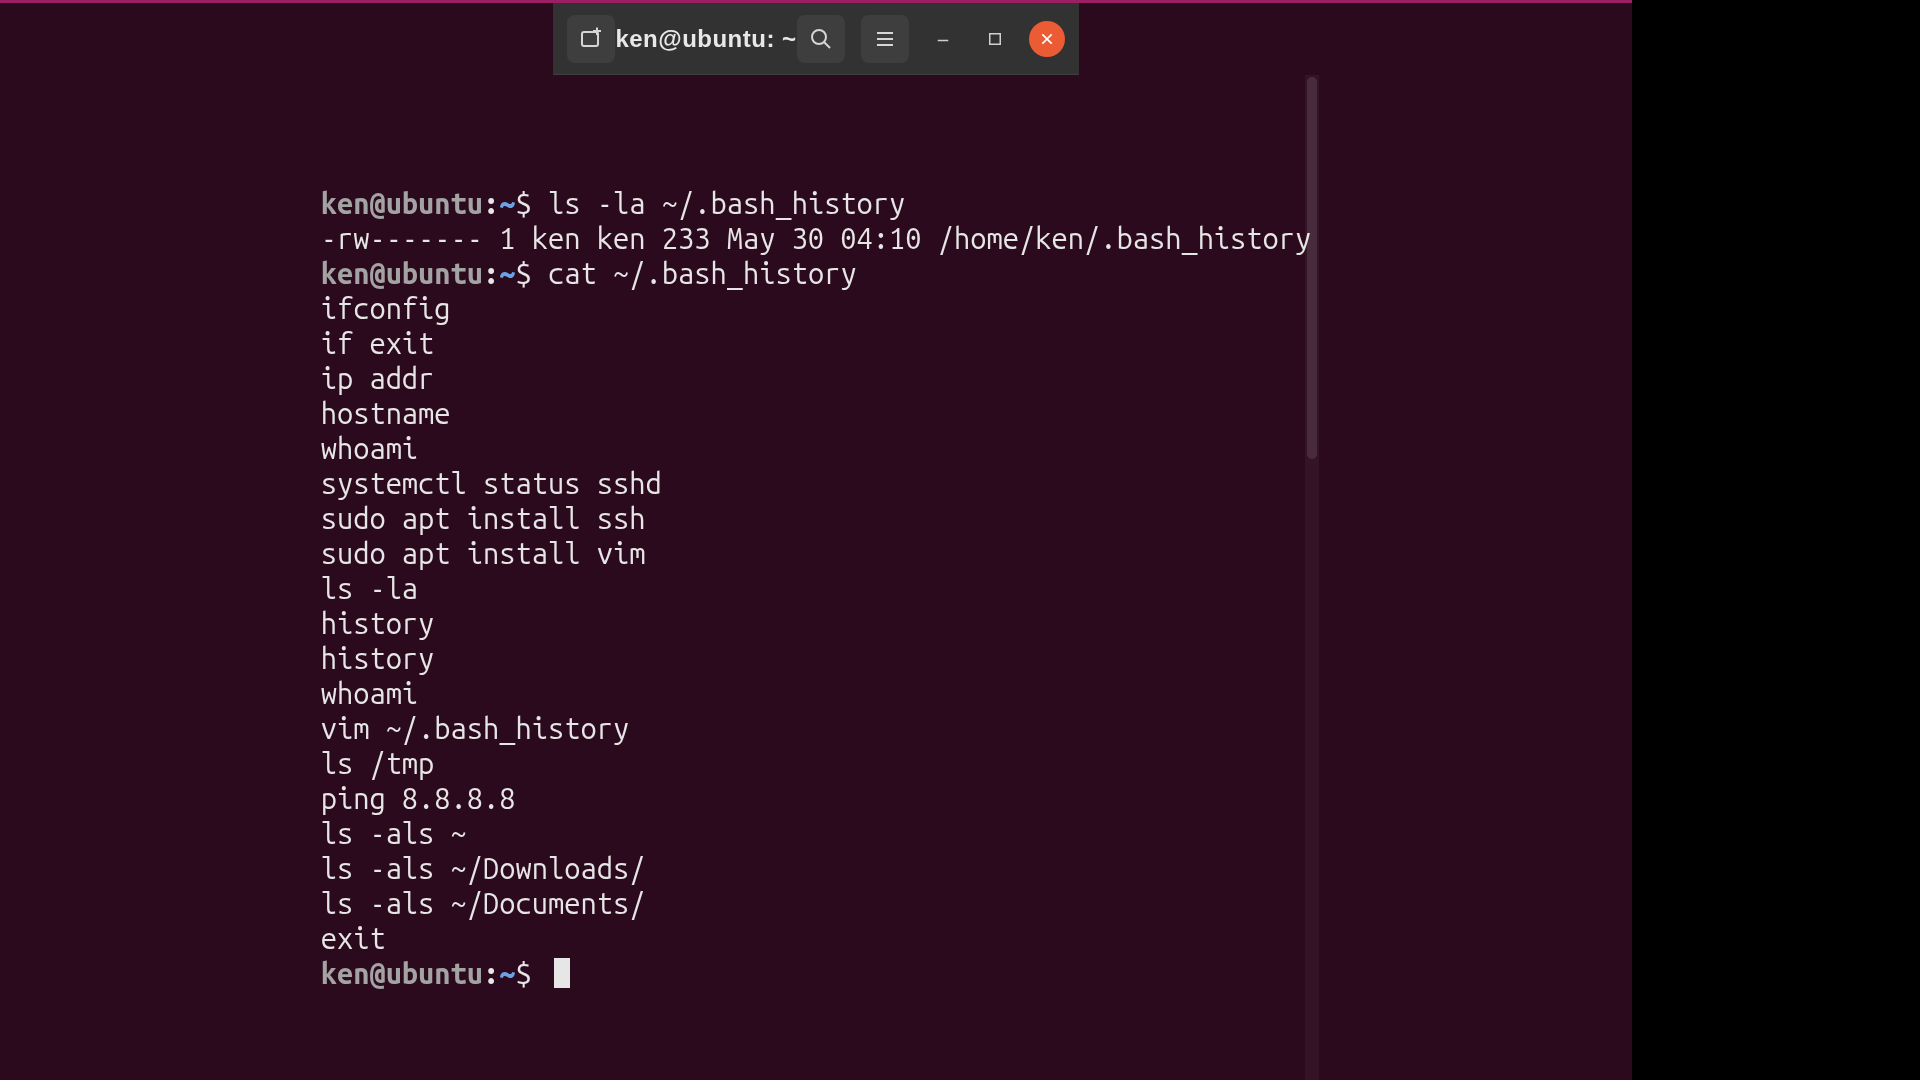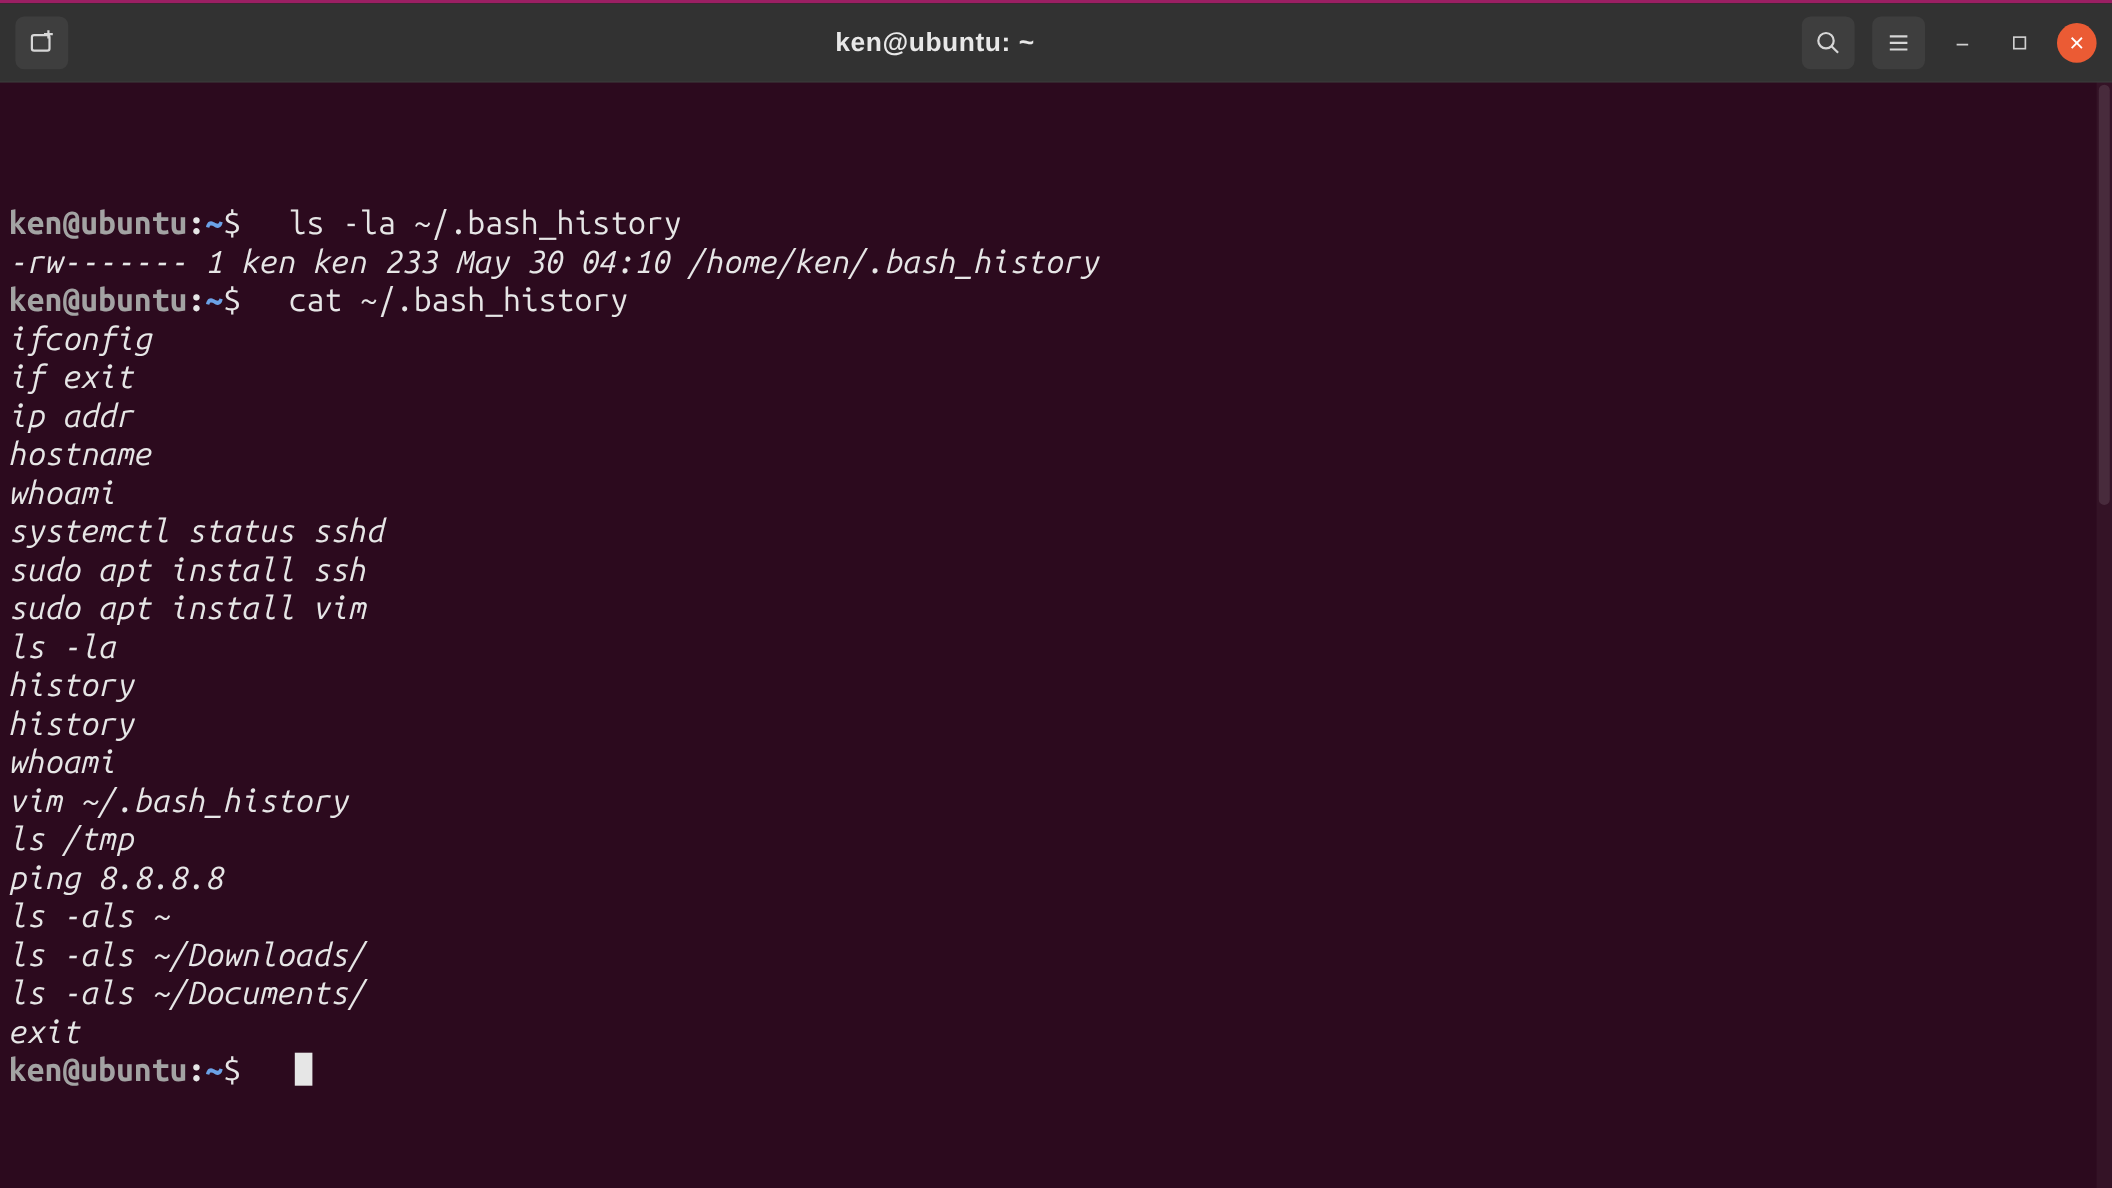--- a/index.html
+++ b/index.html
@@ -8,11 +8,12 @@
   .window {
     position: absolute;
     left: 0; top: 0;
-    width: 1920px; height: 1080px;
+    width: 1632px; height: 1080px;
     background: #2c0a1e;
     border-top: 3px solid #9b1f63;
     display: flex;
     flex-direction: column;
+    align-items: center;
   }
 
   

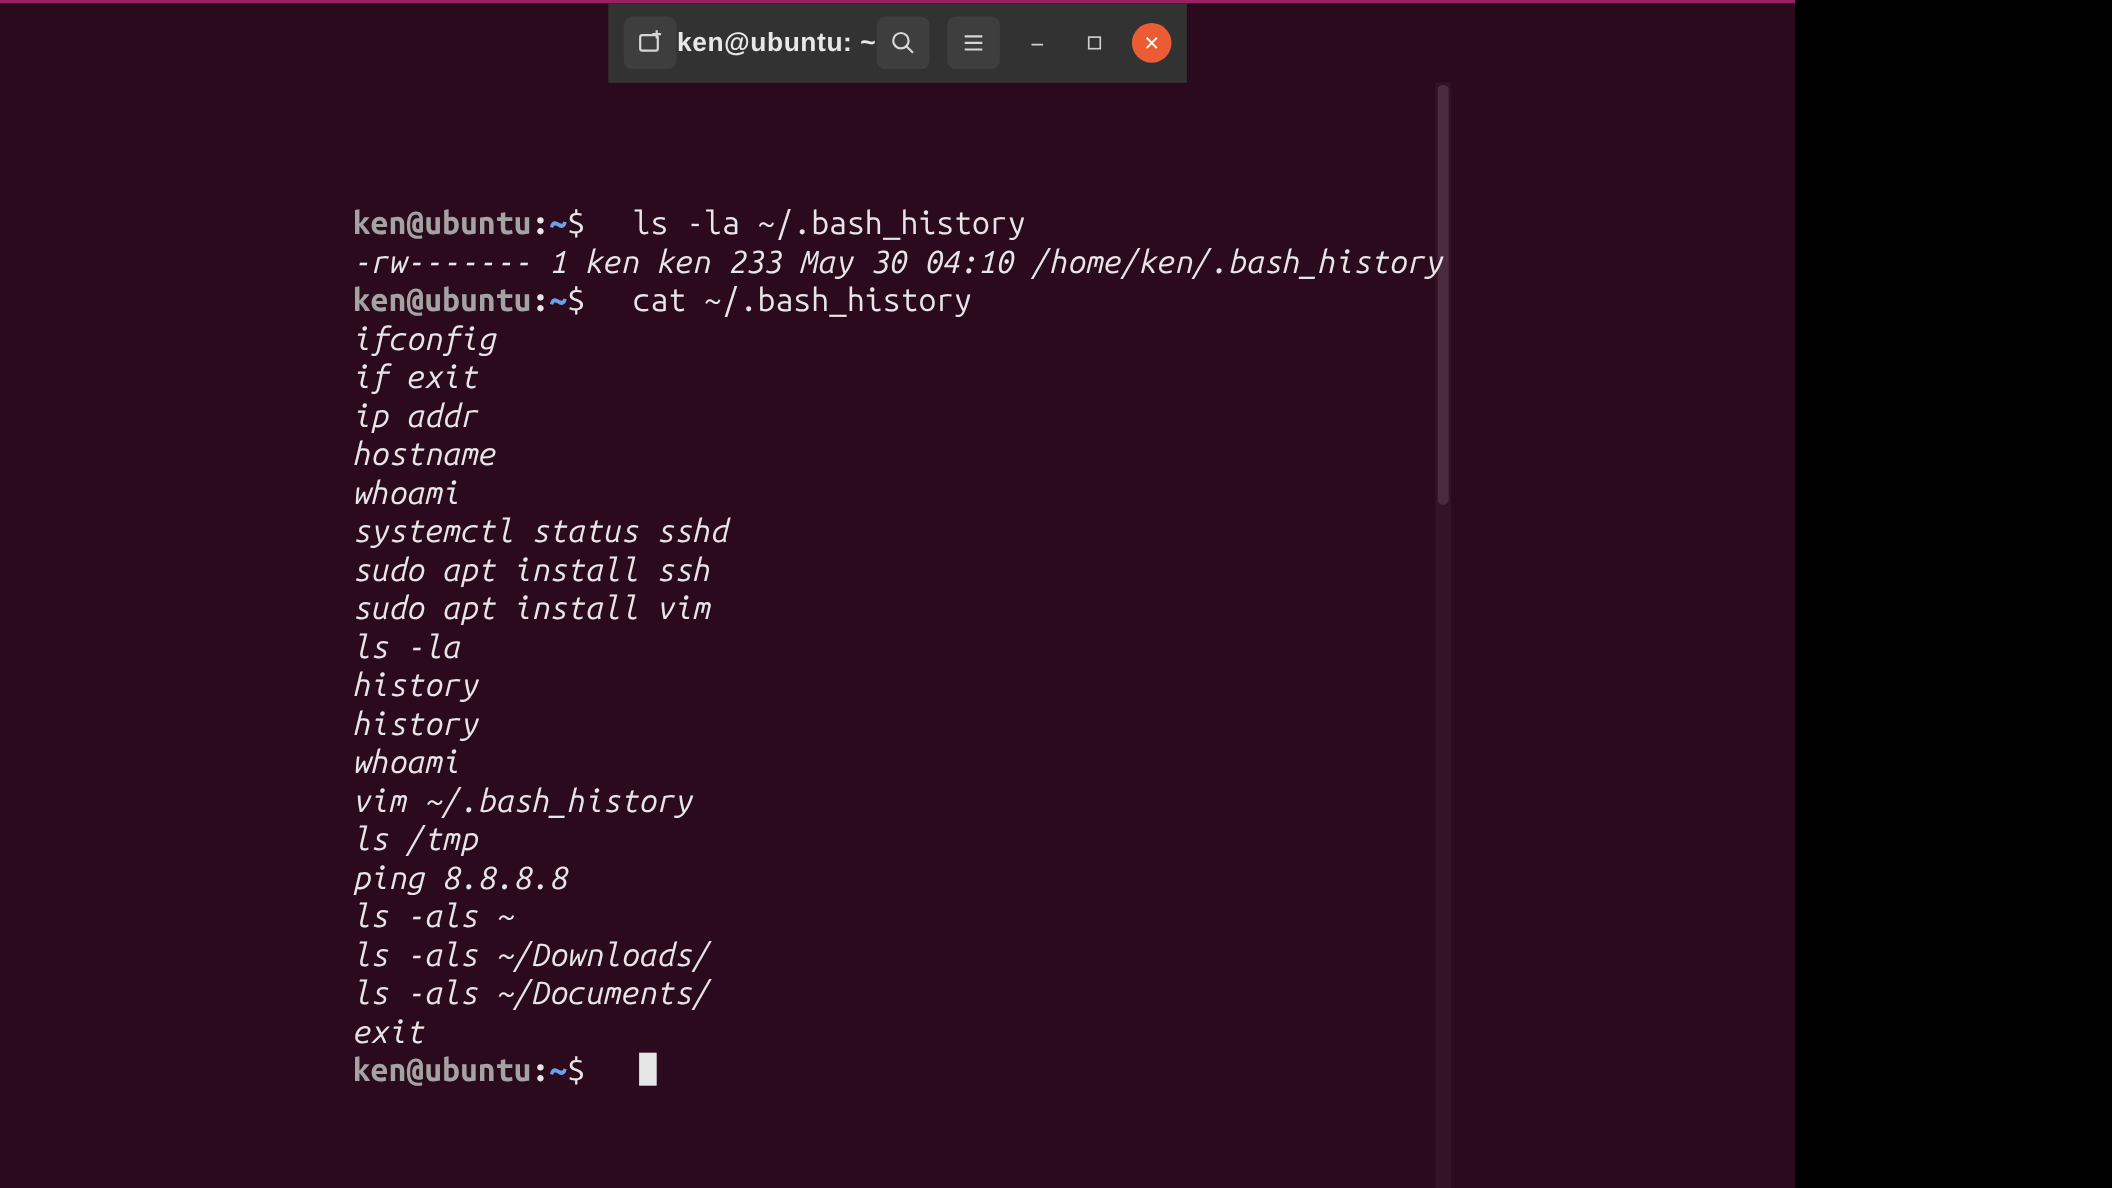--- a/index.html
+++ b/index.html
@@ -67,7 +67,7 @@
   .p-sep  { color: #e6e6e6; font-weight: bold; }
   .p-path { color: #6ba2e7; font-weight: bold; }
   .p-doll { color: #e6e6e6; }
-  .cmd    { color: #e6e6e6; margin-left: 27px; }
+  .cmd    { color: #e6e6e6; }
   .out    { color: #e6e6e6; font-style: italic; }
 
   .cursor {

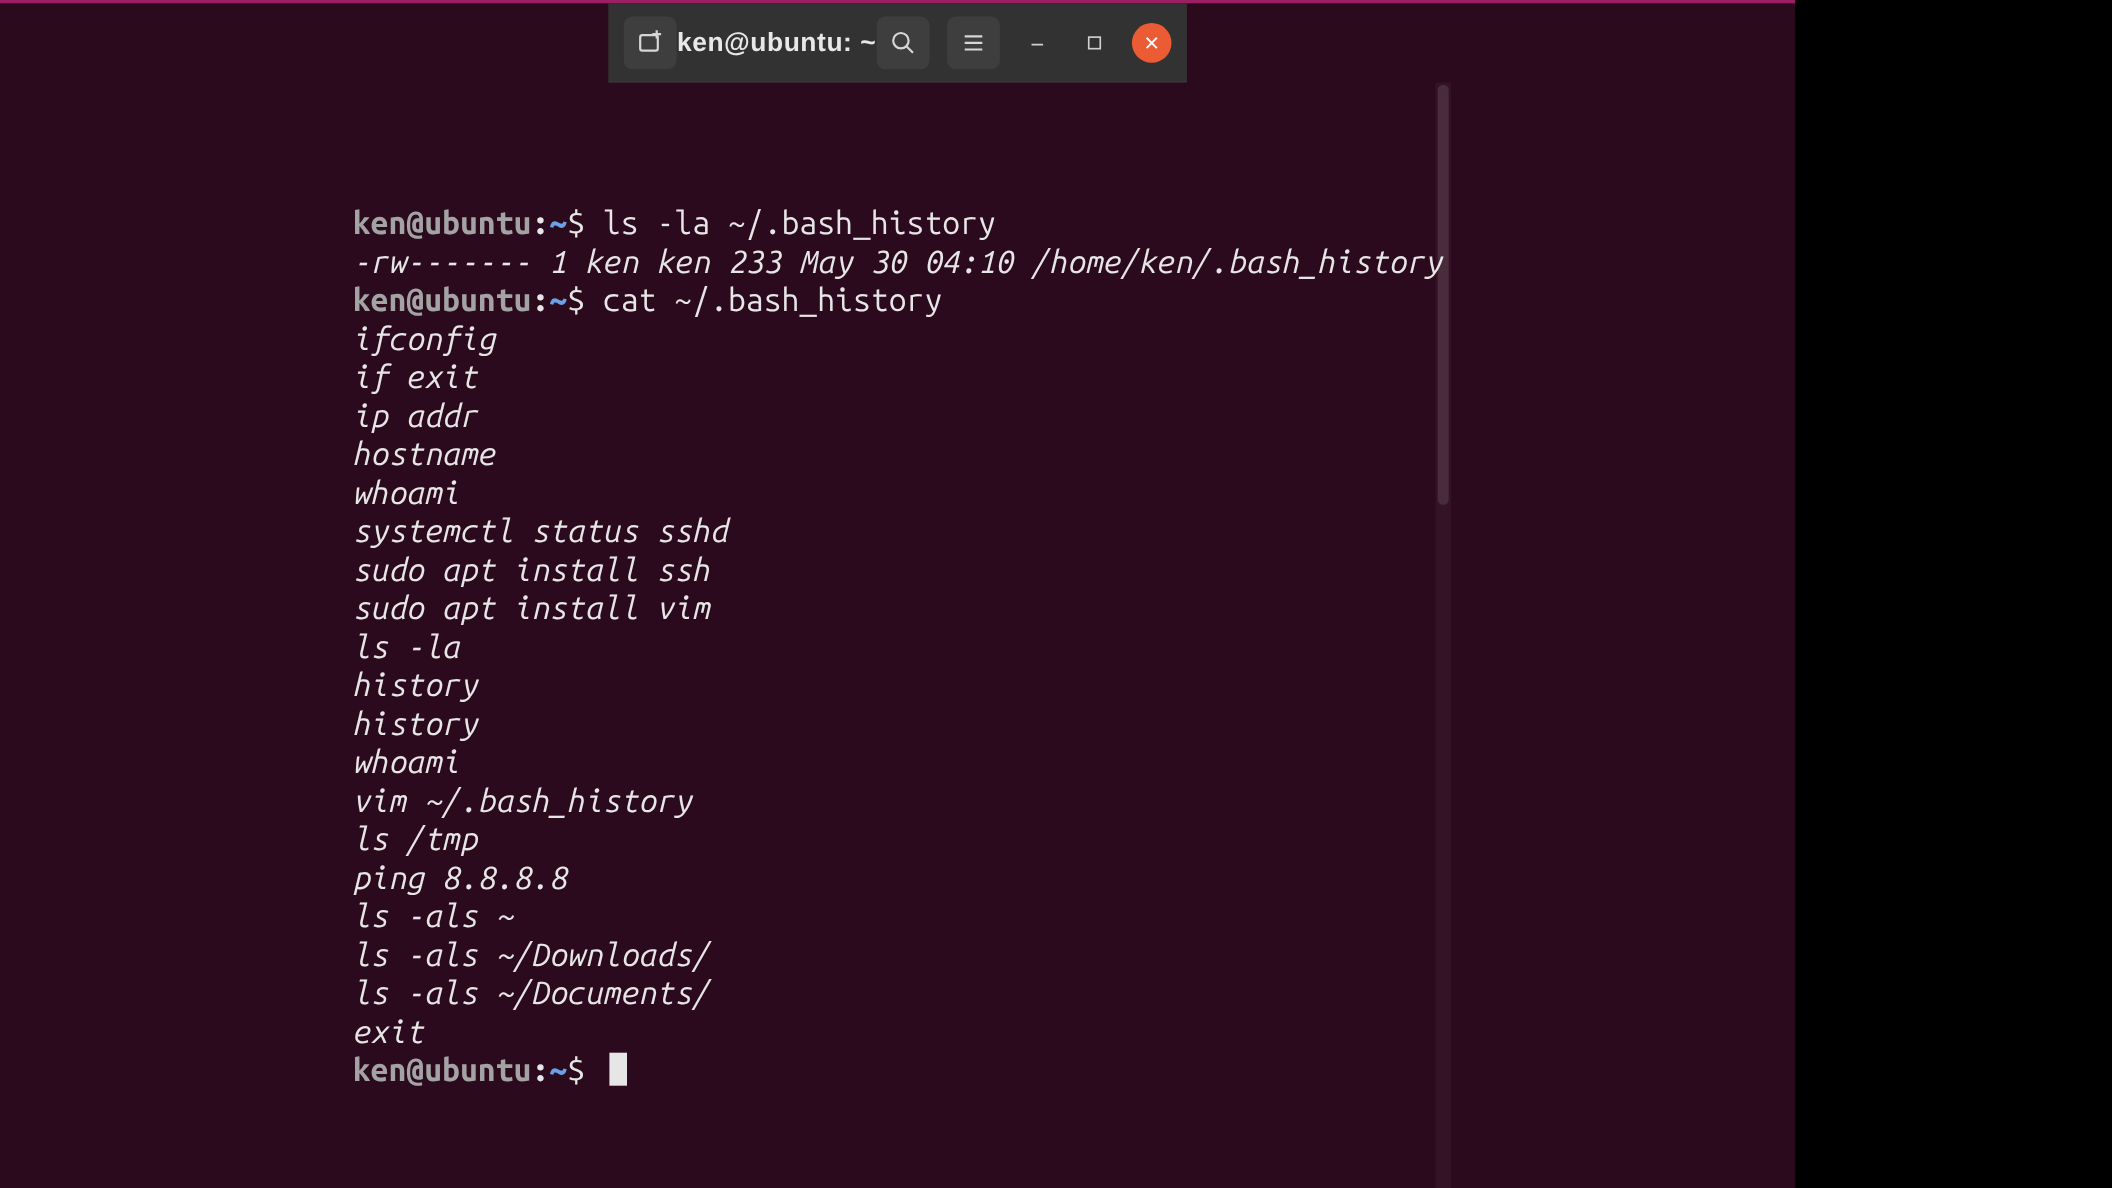--- a/index.html
+++ b/index.html
@@ -68,7 +68,7 @@
   .p-path { color: #6ba2e7; font-weight: bold; }
   .p-doll { color: #e6e6e6; }
   .cmd    { color: #e6e6e6; }
-  .out    { color: #e6e6e6; font-style: italic; }
+  .out    { color: #e6e6e6; }
 
   .cursor {
     display: inline-block;

